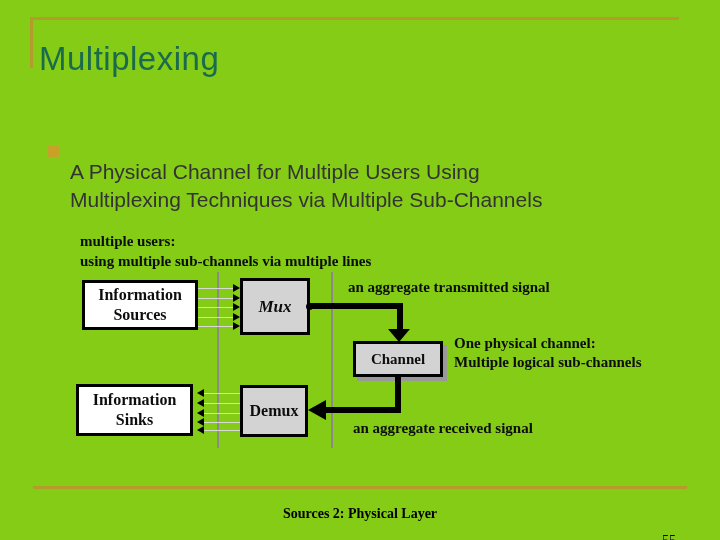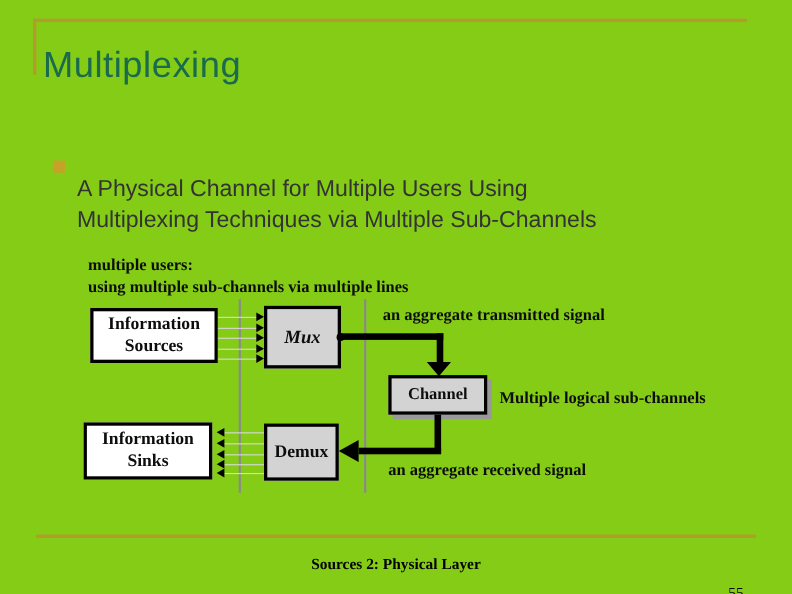--- a/index.html
+++ b/index.html
@@ -111,6 +111,7 @@
   <div class="abs arrow-left"></div>
 
   <div class="abs dtxt lbl-tx">an aggregate transmitted signal</div>
+  <div class="abs dtxt lbl-phy1">One physical channel:</div>
   <div class="abs dtxt lbl-rx">an aggregate received signal</div>
   <div class="abs dtxt lbl-phy2">Multiple logical sub-channels</div>
 

